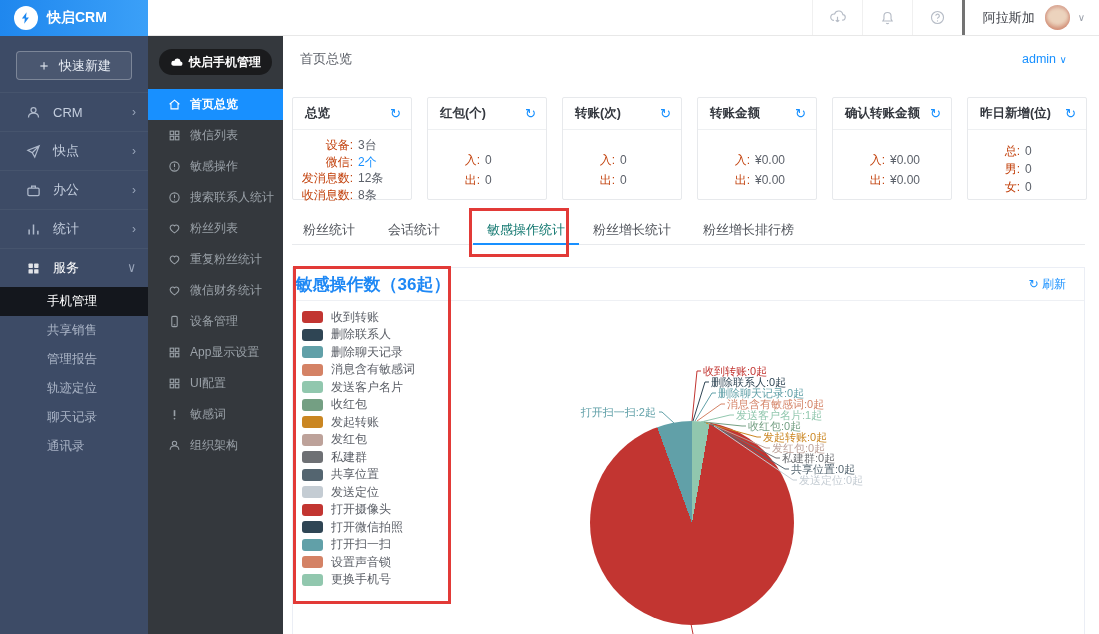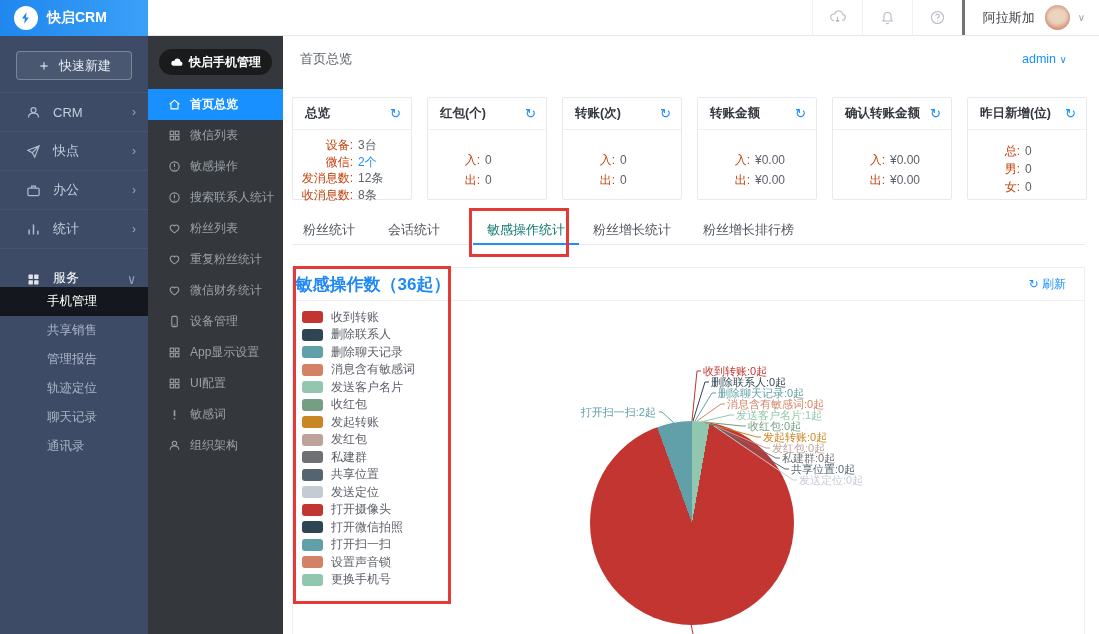--- a/index.html
+++ b/index.html
@@ -19,7 +19,7 @@
   .s1-item .ic svg{width:15px;height:15px;display:block;}
   .s1-item .lb{flex:1;}
   .s1-item .chev{font-size:12px;color:#9aa6bb;transform:scaleY(1.1);}
-  .s1-item.active-section{color:#fff;align-items:flex-end;}
+  .s1-item.active-section{color:#fff;}
   .s1-sub{height:29px;display:flex;align-items:center;padding-left:47px;color:#aab4c6;font-size:12.5px;cursor:pointer;}
   .s1-sub.active{background:#14171d;color:#fff;}
 

